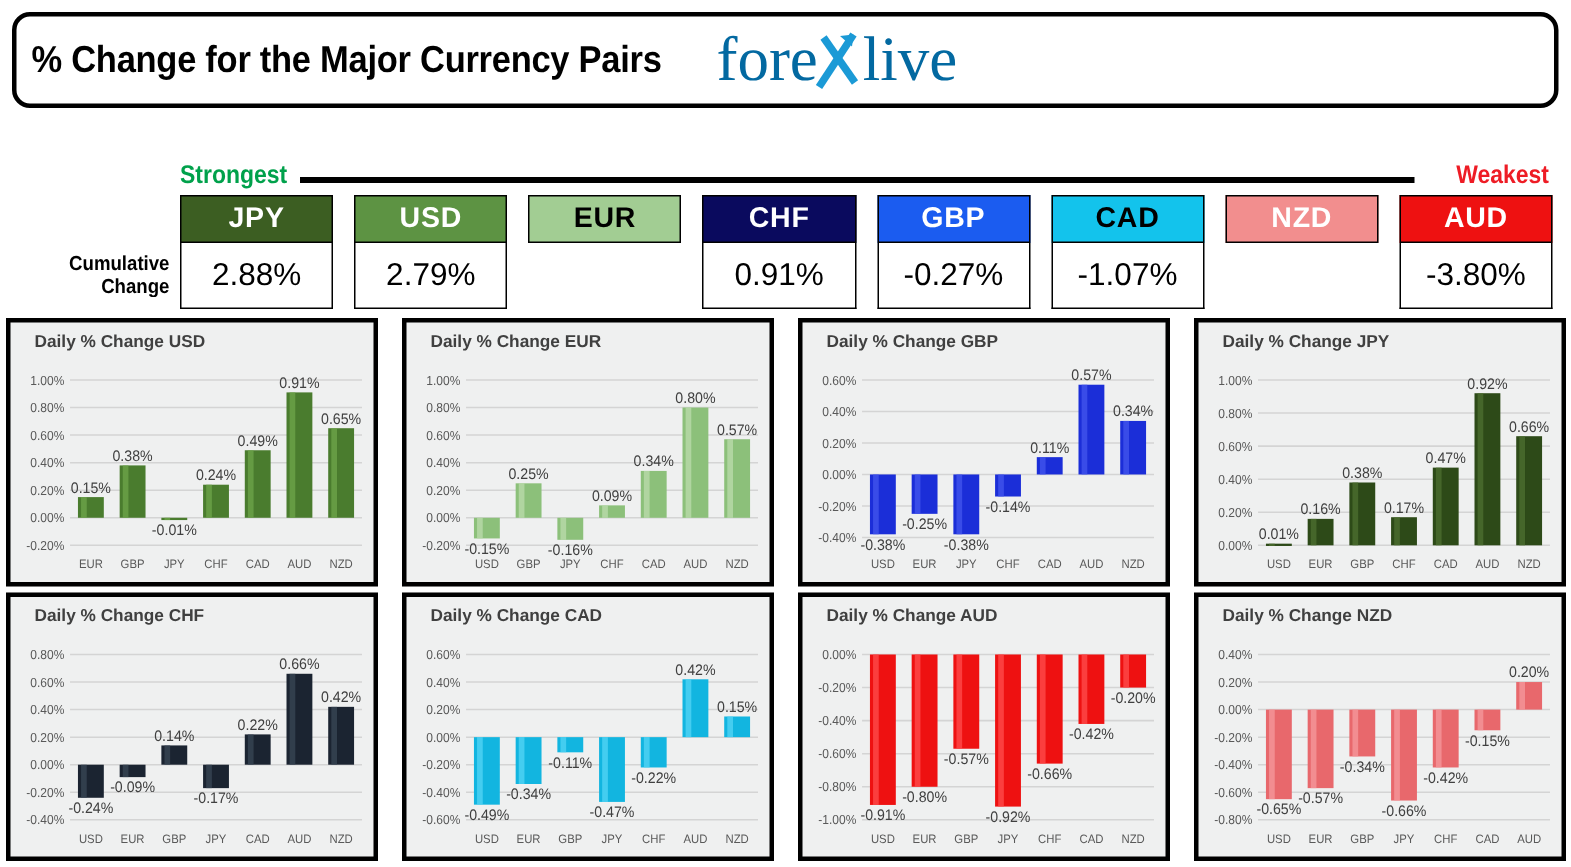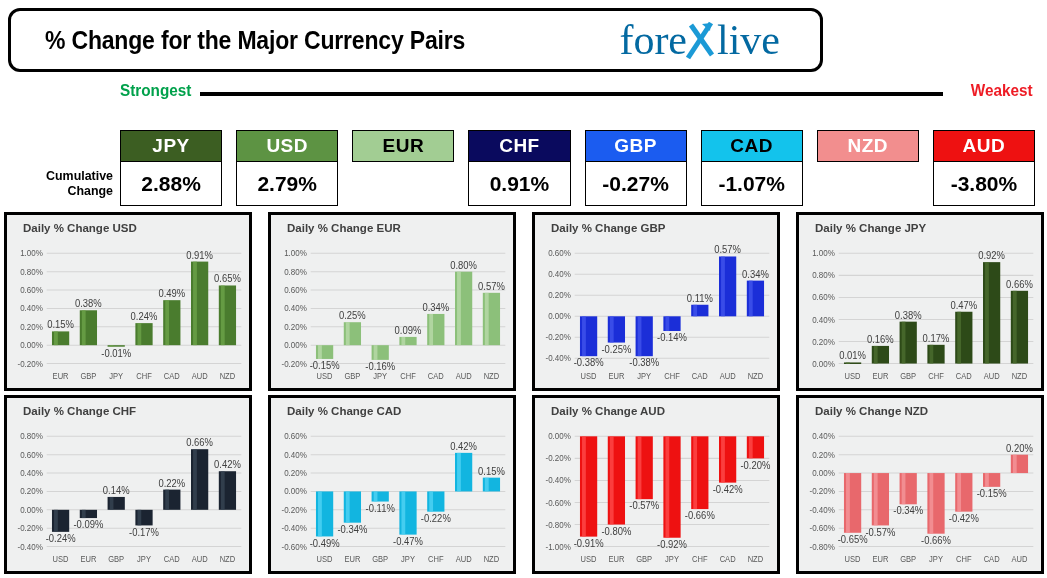--- a/index.html
+++ b/index.html
@@ -14,11 +14,11 @@
   
   .title-bar {
     position: absolute; left: 8px; top: 8px;
-    width: 815px; height: 64px;
+    width: 1031px; height: 64px;
     border: 3px solid #000; border-radius: 12px;
     background: #fff;
-    display: flex; align-items: center; justify-content: space-between;
-    padding: 0 34px;
+    display: flex; align-items: center; justify-content: flex-start;
+    padding: 0 10px;
   }
   .title-text {
     font-family: "Liberation Sans Narrow", "Liberation Sans", sans-serif;

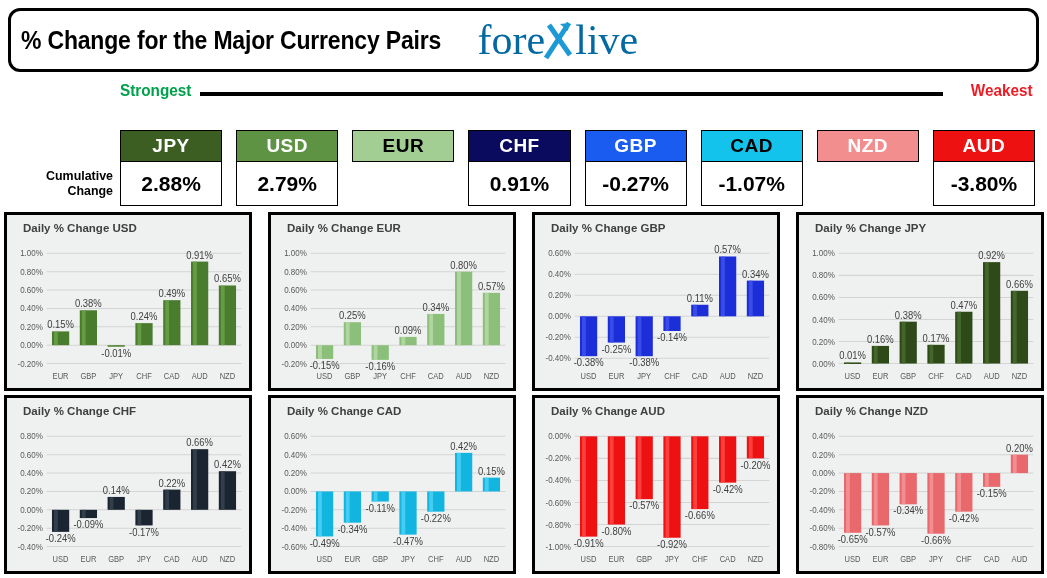--- a/index.html
+++ b/index.html
@@ -40,7 +40,7 @@
 
   
   .rank-strip {
-    position: absolute; left: 0; top: 79px; width: 1047px; height: 28px;
+    position: absolute; left: 0; top: 105px; width: 1047px; height: 28px;
     display: flex; align-items: center;
   }
   .rank-strongest {

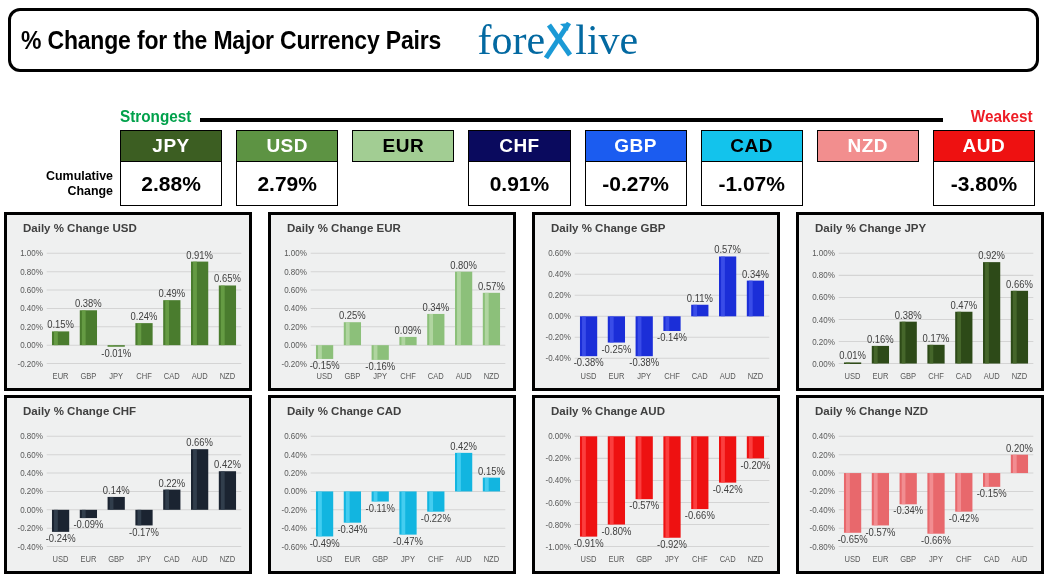--- a/index.html
+++ b/index.html
@@ -84,7 +84,7 @@
     height: 44px; border: 1px solid #000; border-top: none; background: #fff;
     display: flex; align-items: center; justify-content: center;
     font-family: "Liberation Sans Narrow", "Liberation Sans", sans-serif;
-    font-size: 21px; font-weight: bold; color: #000;
+    font-size: 21px; font-weight: normal; color: #000;
     transform: none;
   }
 

